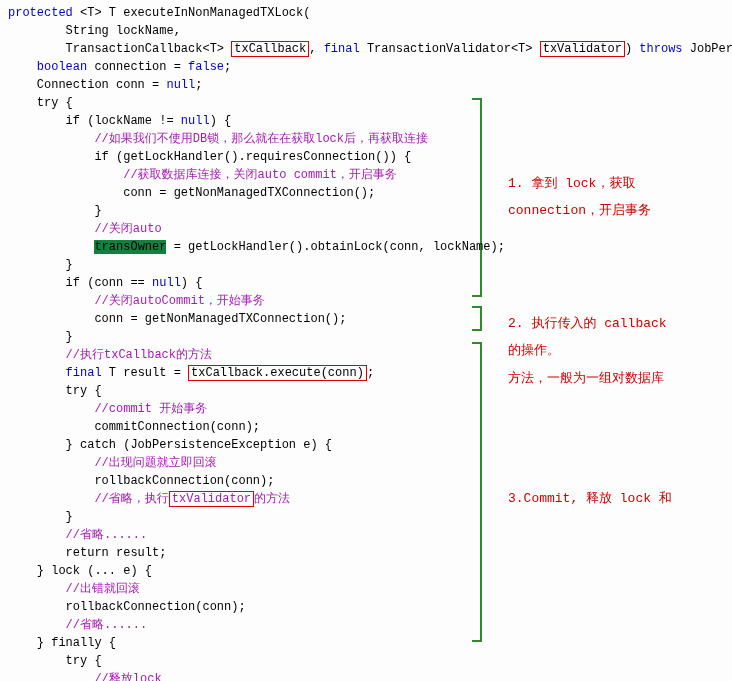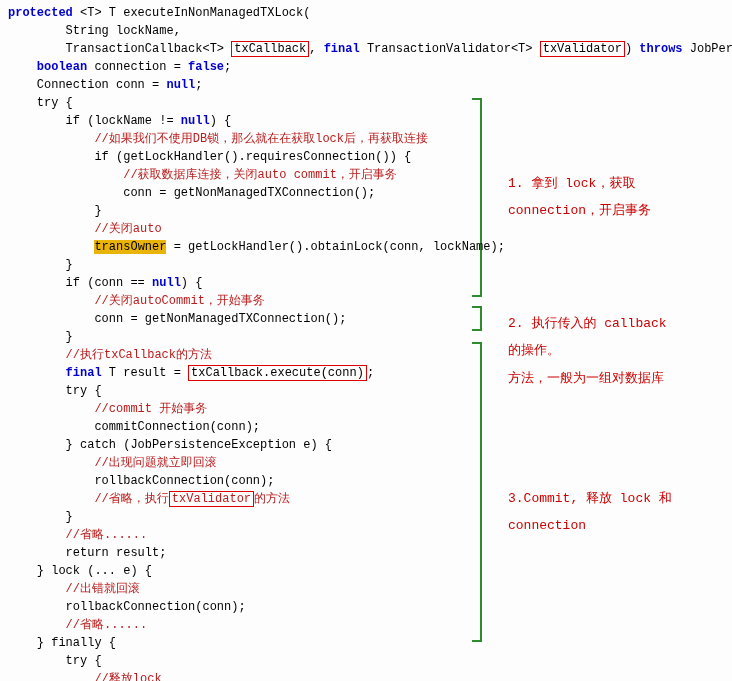--- a/index.html
+++ b/index.html
@@ -19,7 +19,7 @@
     position: relative;
     z-index: 2;
   }
-  .kw { color: #0000d0; font-weight: bold; }
+  .kw { color: #0000d0; font-weight: normal; }
   .cm { color: #b91c1c; }
   .hl-bg { background: #eab308; }
   .box-red { border: 1px solid #d00; padding: 0 2px; }

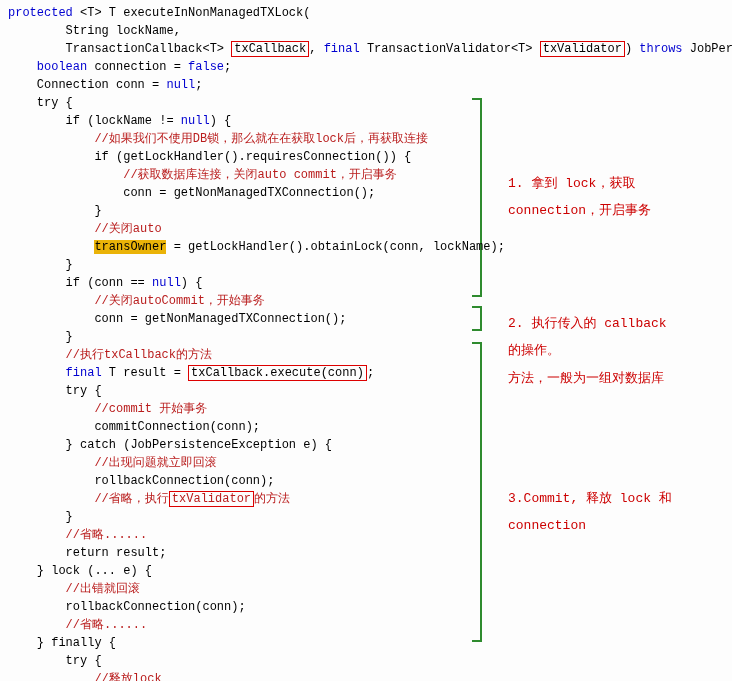--- a/index.html
+++ b/index.html
@@ -20,7 +20,7 @@
     z-index: 2;
   }
   .kw { color: #0000d0; font-weight: normal; }
-  .cm { color: #b91c1c; }
+  .cm { color: #a21caf; }
   .hl-bg { background: #eab308; }
   .box-red { border: 1px solid #d00; padding: 0 2px; }
   .ann-red { color: #c00; font-family: Liberation Mono, monospace; font-size: 13px; }

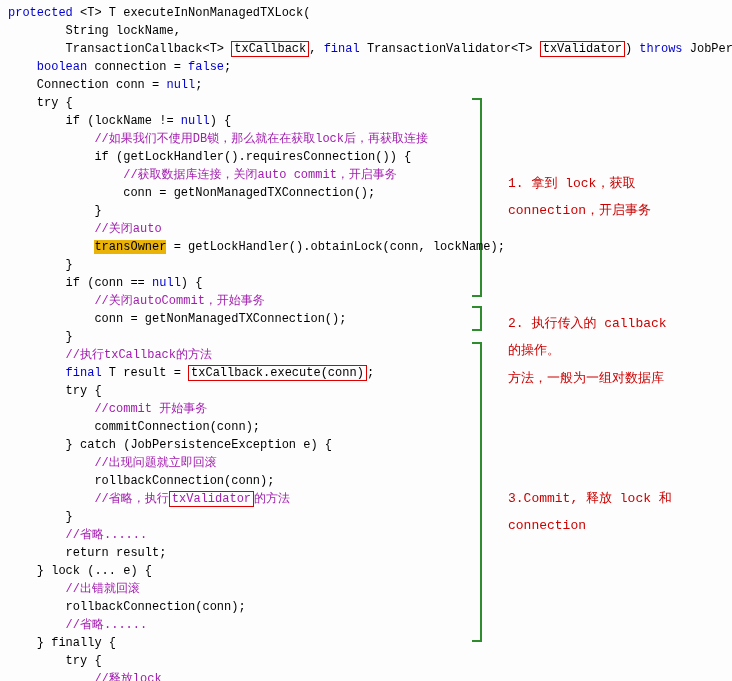--- a/index.html
+++ b/index.html
@@ -21,7 +21,7 @@
   }
   .kw { color: #0000d0; font-weight: normal; }
   .cm { color: #a21caf; }
-  .hl-bg { background: #eab308; }
+  .hl-bg { background: #15803d; }
   .box-red { border: 1px solid #d00; padding: 0 2px; }
   .ann-red { color: #c00; font-family: Liberation Mono, monospace; font-size: 13px; }
 

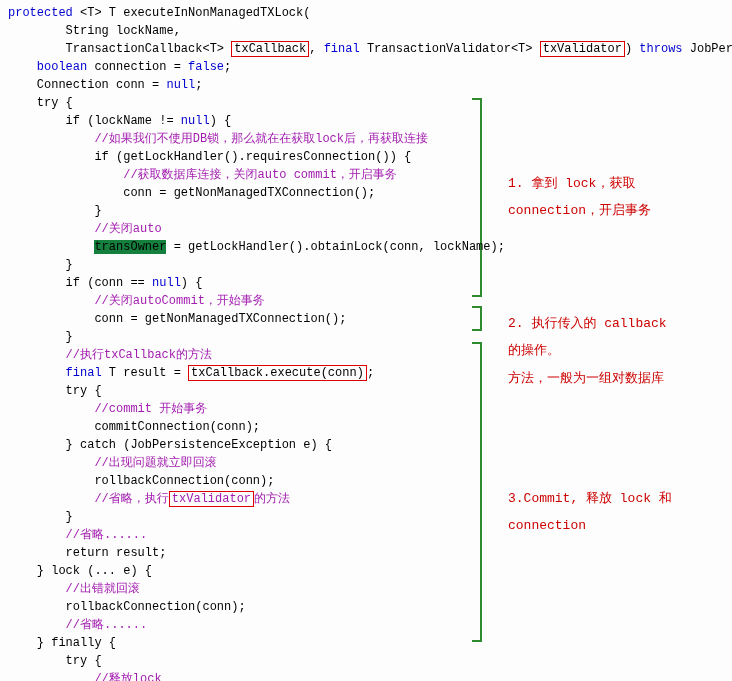--- a/index.html
+++ b/index.html
@@ -104,7 +104,6 @@
 </div>
 <div class="annotation ann-red" style="top:485px; left:508px; line-height:2.1;">
   <div>3.Commit, 释放 lock 和</div>
-  <div>connection</div>
 </div>
 
 </body></html>

